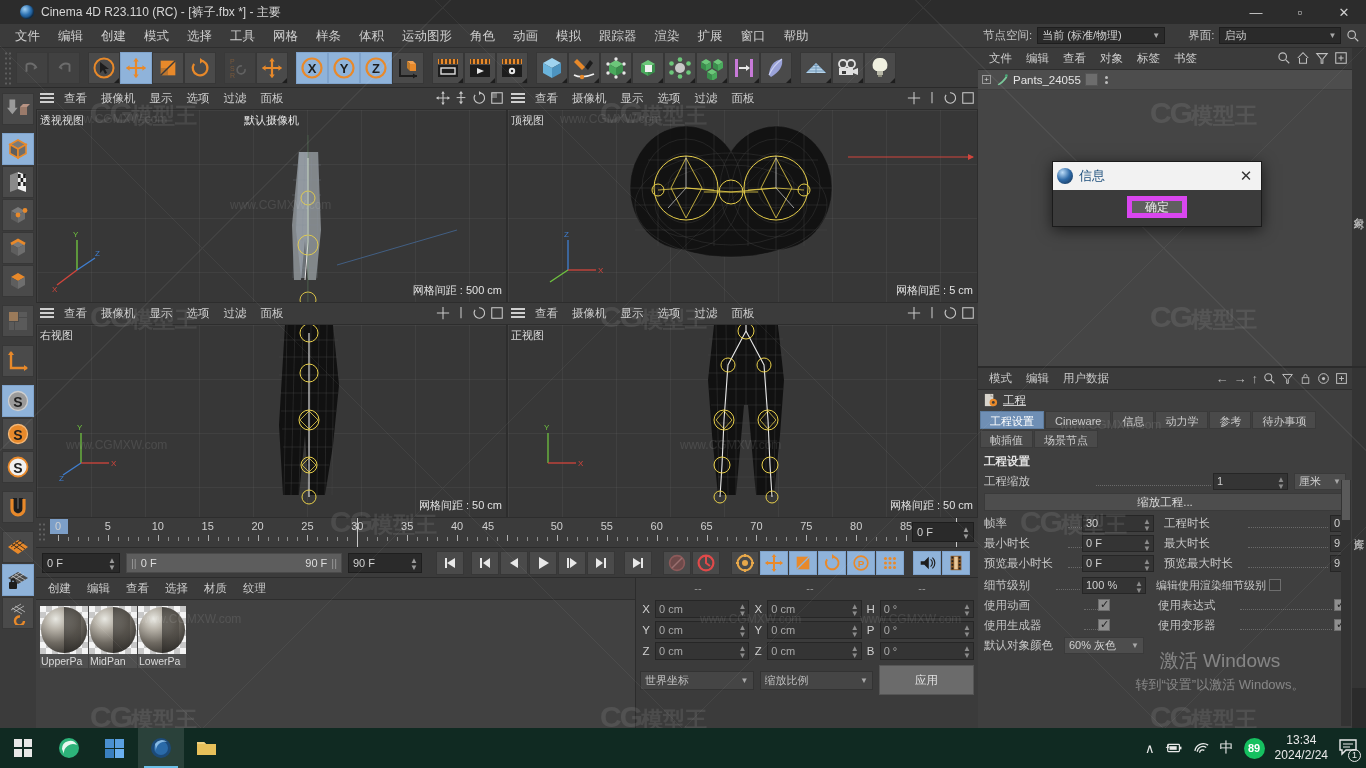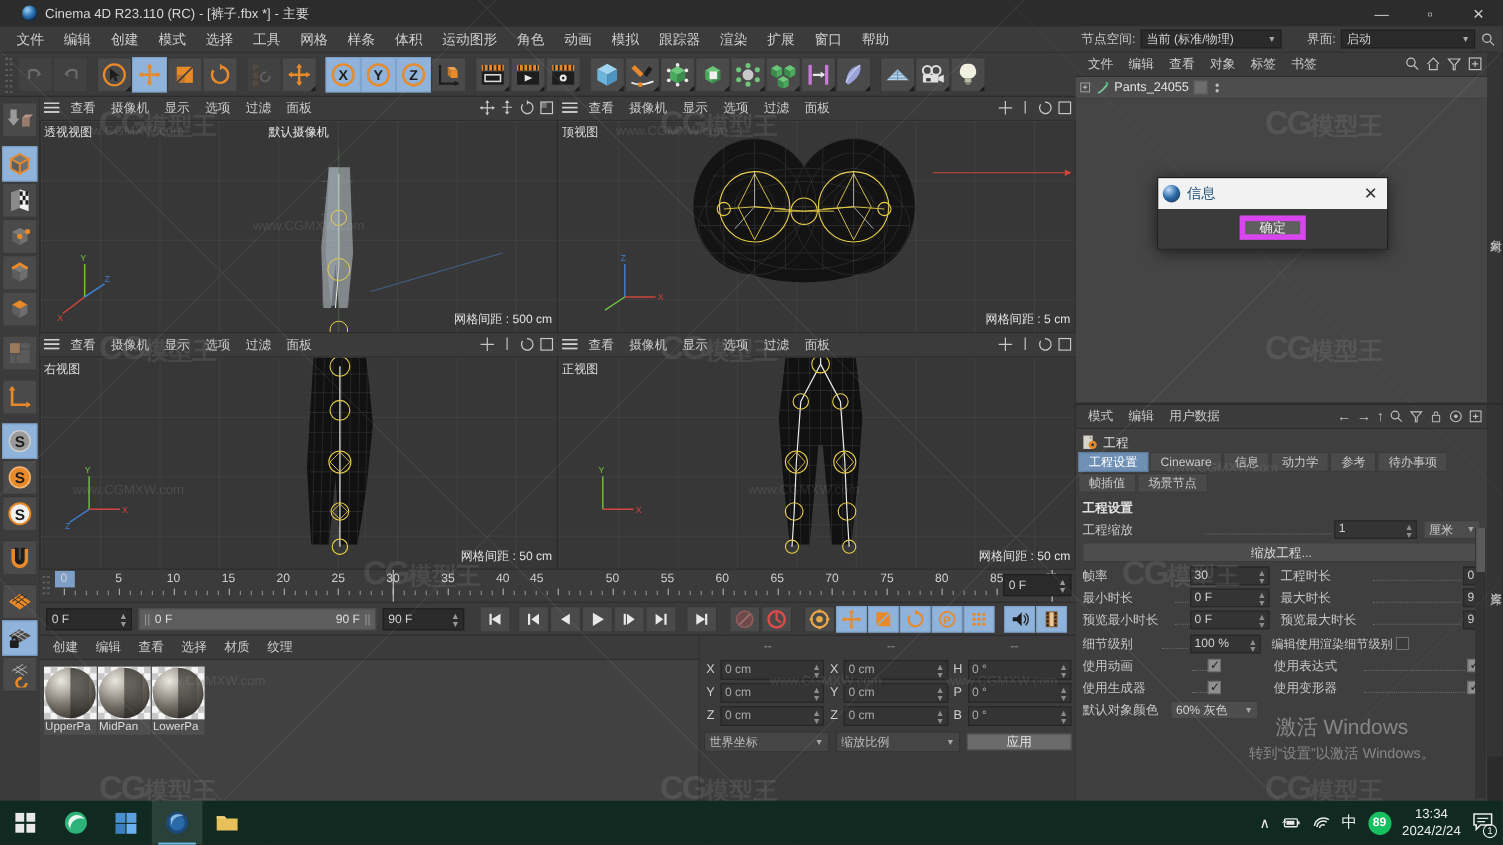--- a/index.html
+++ b/index.html
@@ -148,7 +148,7 @@
   .amhead .hm { padding:0 7px; font-size:11.5px; color:#cbcbcb; }
   .amicons { position:absolute; right:4px; top:3px; display:flex; gap:5px; align-items:center; }
   .ambody { position:absolute; left:0; top:22px; right:0; bottom:0; background:#3f3f3f; overflow:hidden; }
-  .amtitlerow { height:20px; display:flex; align-items:flex-end; gap:5px; padding-left:5px; }
+  .amtitlerow { height:20px; display:flex; align-items:center; gap:5px; padding-left:5px;text-decoration:underline; }
   .amtitlerow .tt { font-size:11.5px; color:#dedede; }
   .tabs { display:flex; flex-wrap:wrap; padding:1px 2px 0 2px; }
   .tab { height:18px; line-height:18px; padding:0 9px; font-size:11px; color:#c9c9c9; background:#4a4a4a;

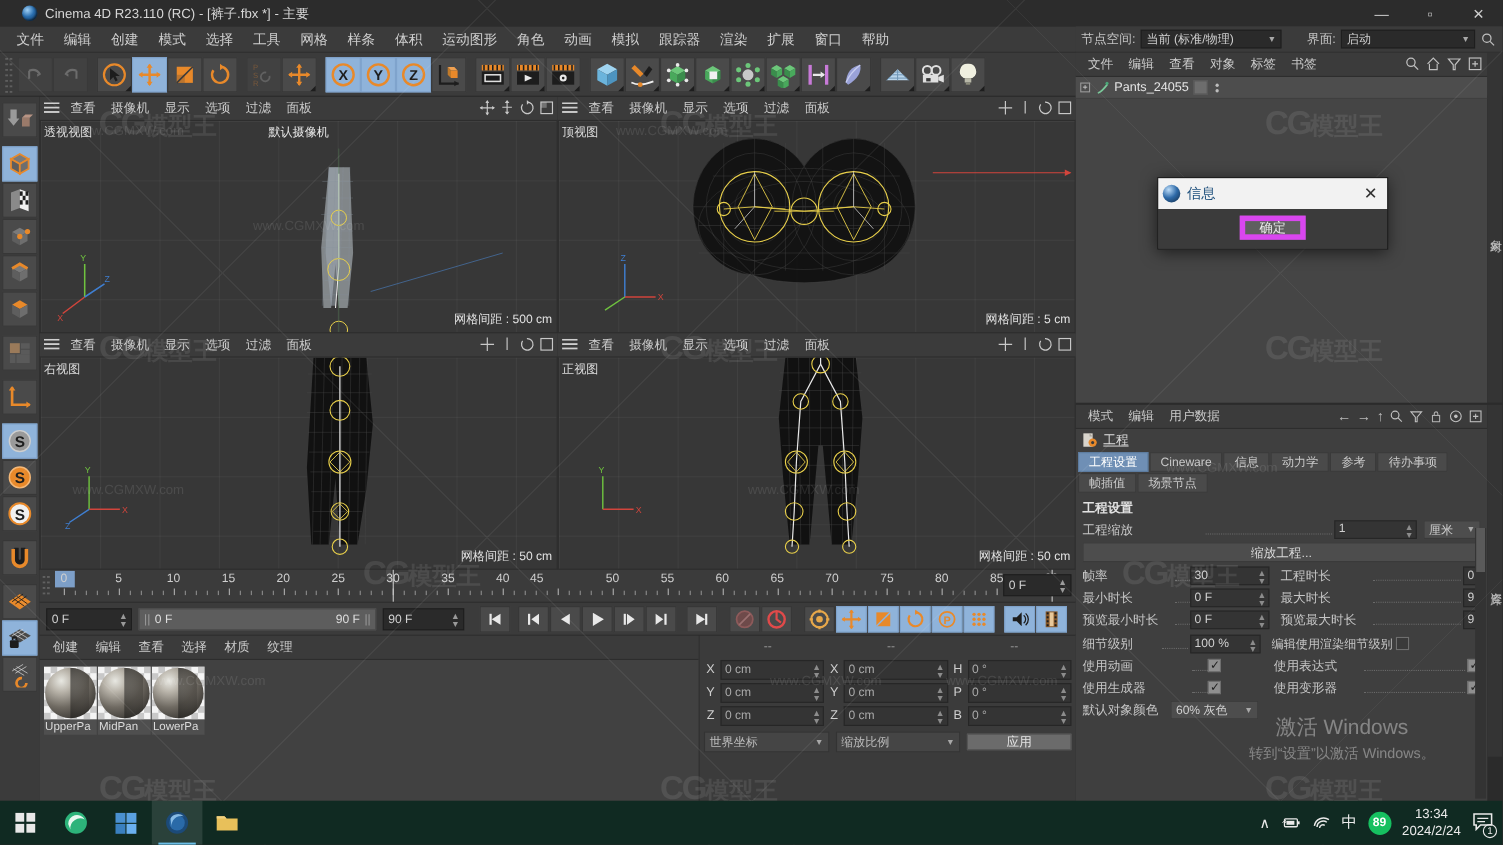--- a/index.html
+++ b/index.html
@@ -124,7 +124,7 @@
   .crow .cf .sp { position:absolute; right:2px; top:2px; font-size:8px; line-height:7px; color:#8c8c8c; }
   .crowbtm { display:flex; align-items:center; gap:6px; padding:4px; }
   .crowbtm .combo { flex:1; height:19px; background:#454545; border:1px solid #333; color:#bdbdbd; }
-  .applybtn { width:95px; height:15px; background:#6b6b6b; border:1px solid #555; display:flex;
+  .applybtn { width:95px; height:30px; background:#6b6b6b; border:1px solid #555; display:flex;
       align-items:center; justify-content:center; font-size:11.5px; color:#e4e4e4; }
 
   

